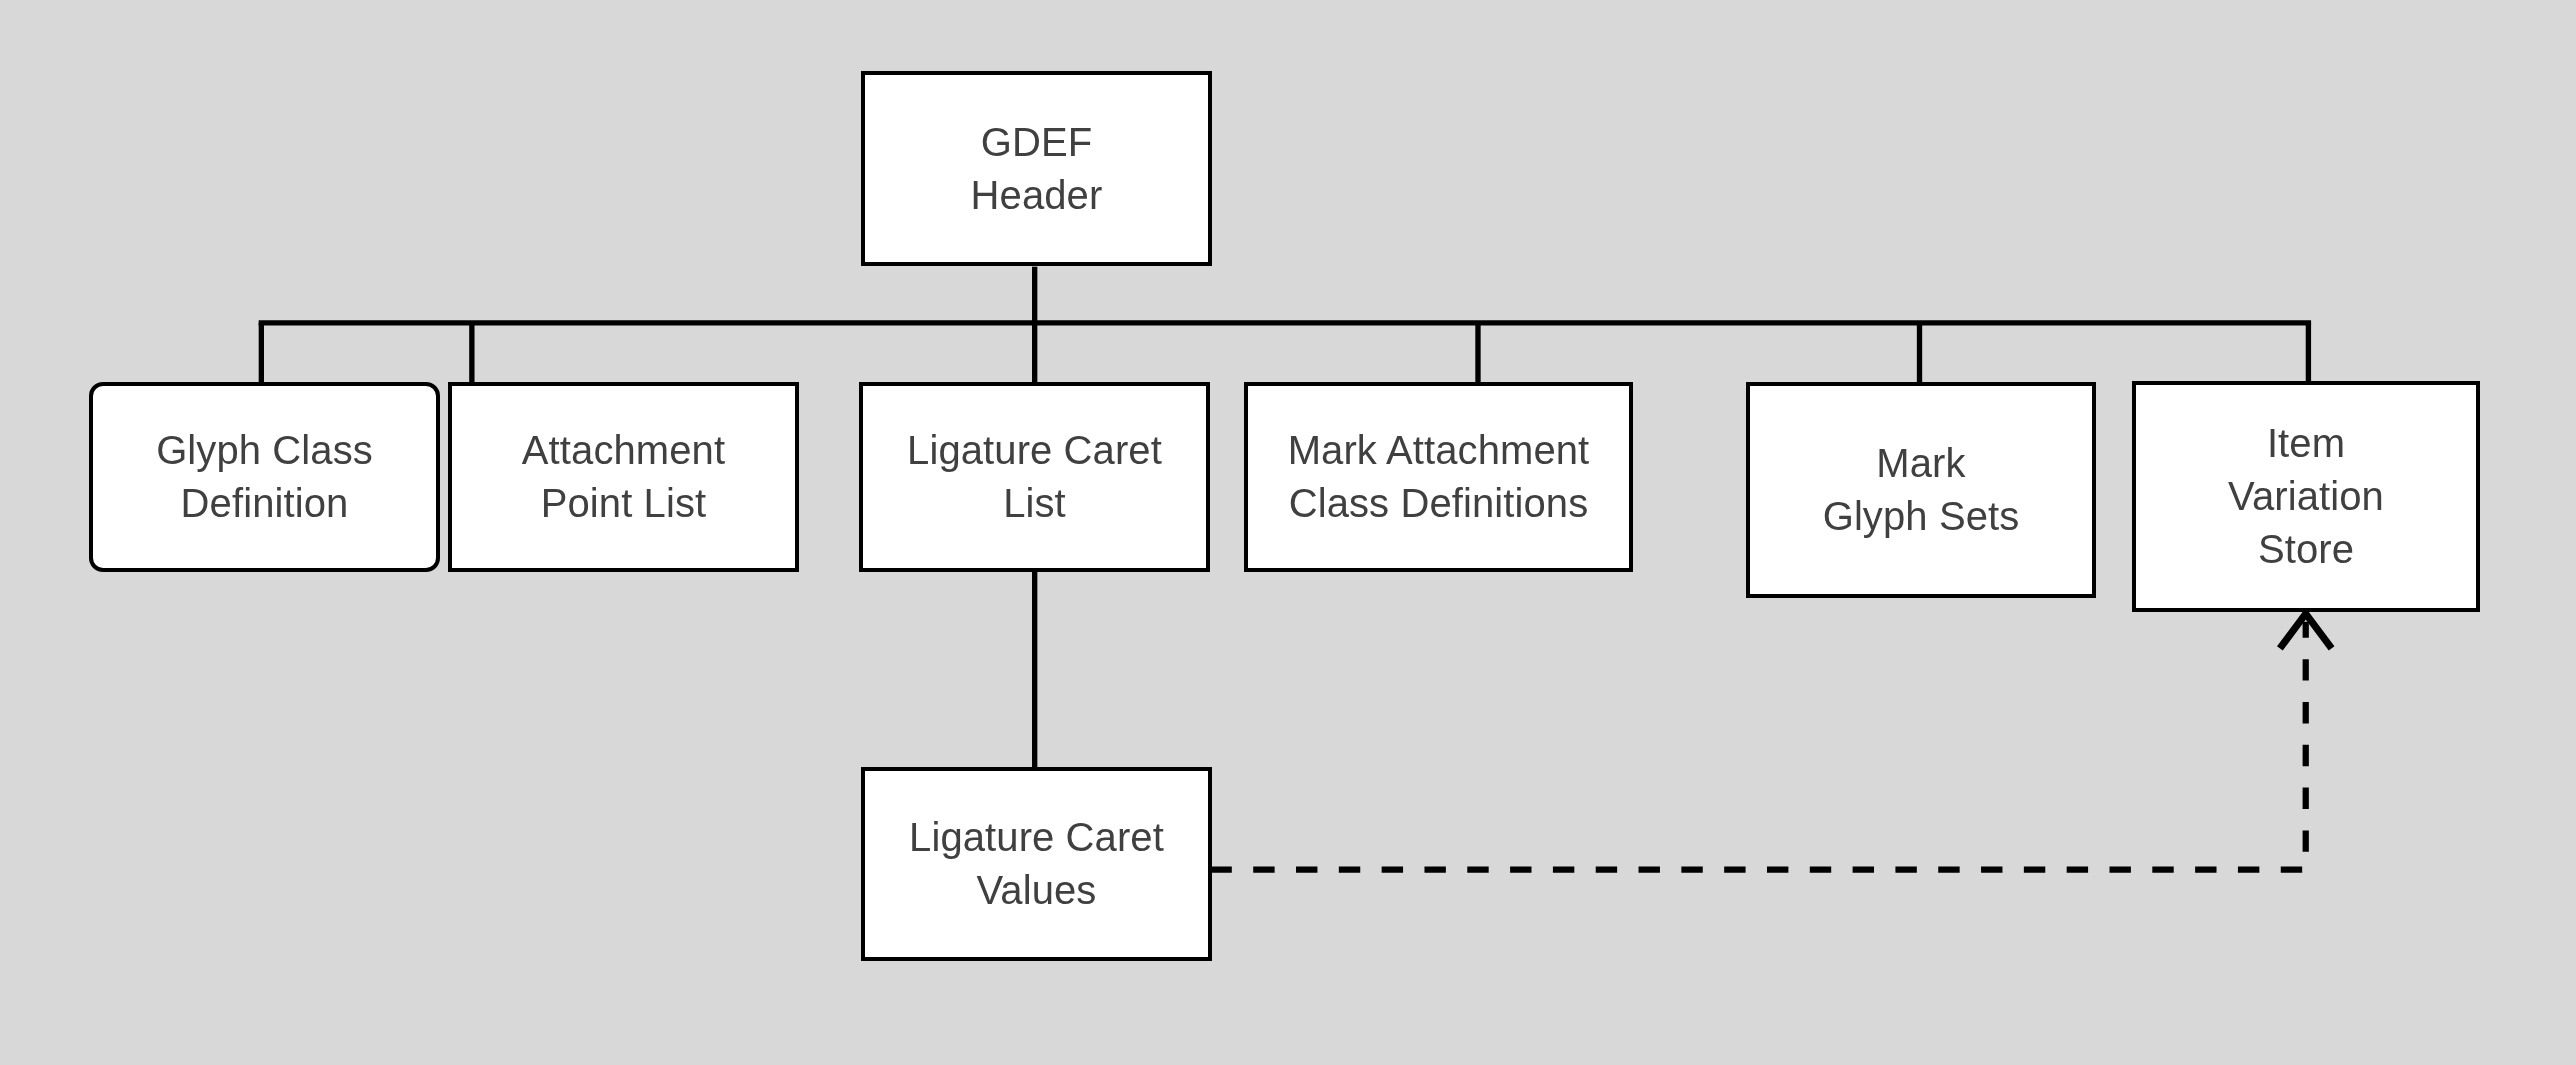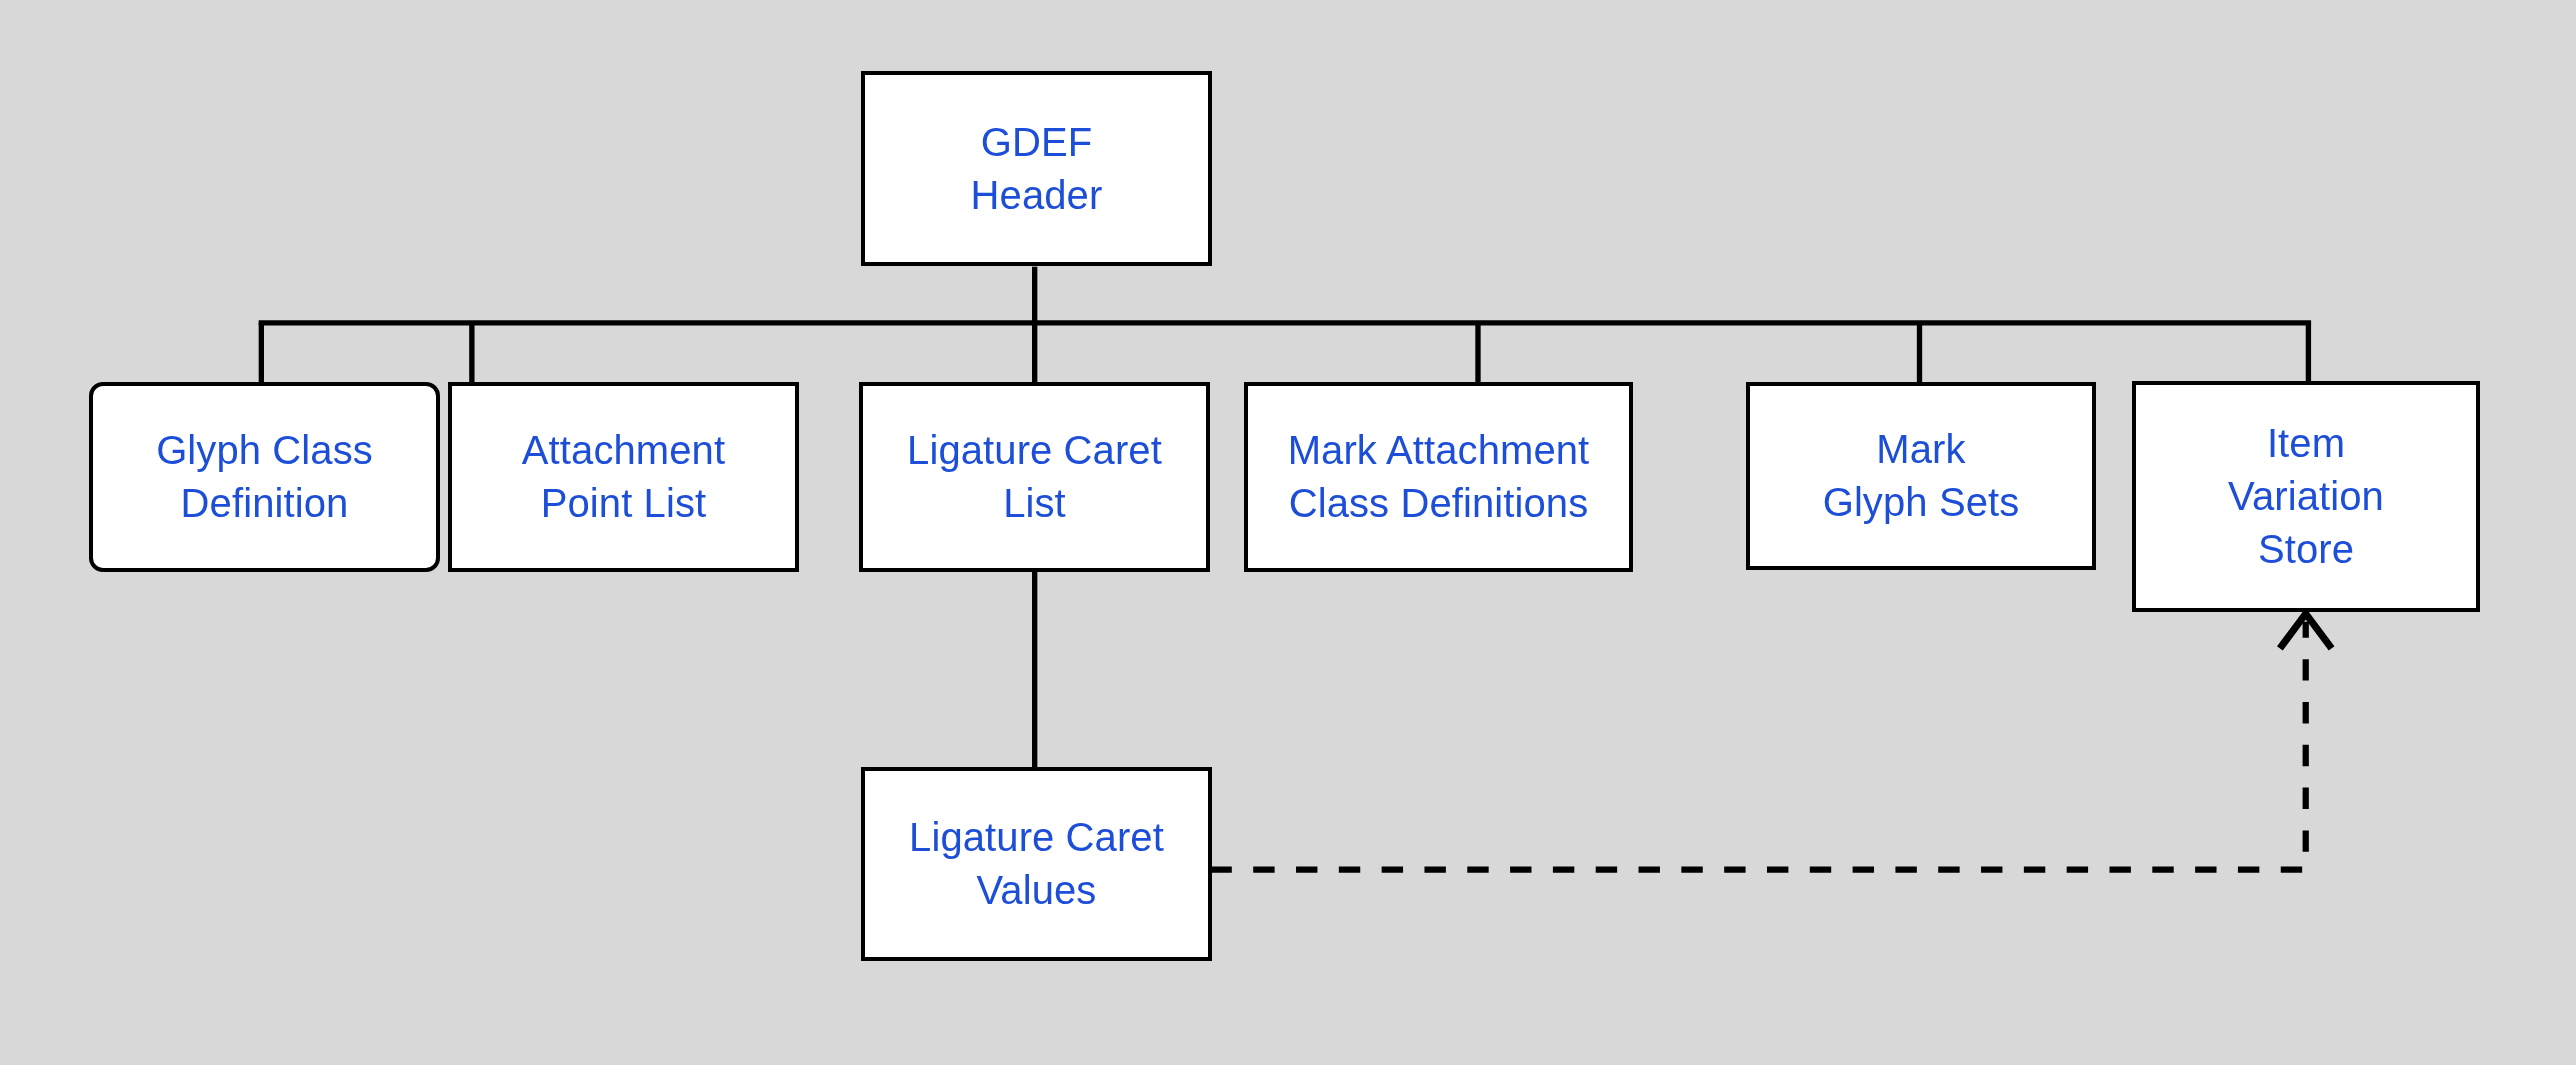--- a/index.html
+++ b/index.html
@@ -35,7 +35,7 @@
     align-items: center;
     justify-content: center;
     text-align: center;
-    color: #1d4ed8;
+    color: #404040;
     font-size: 40px;
     line-height: 1.32;
     letter-spacing: 0.1px;

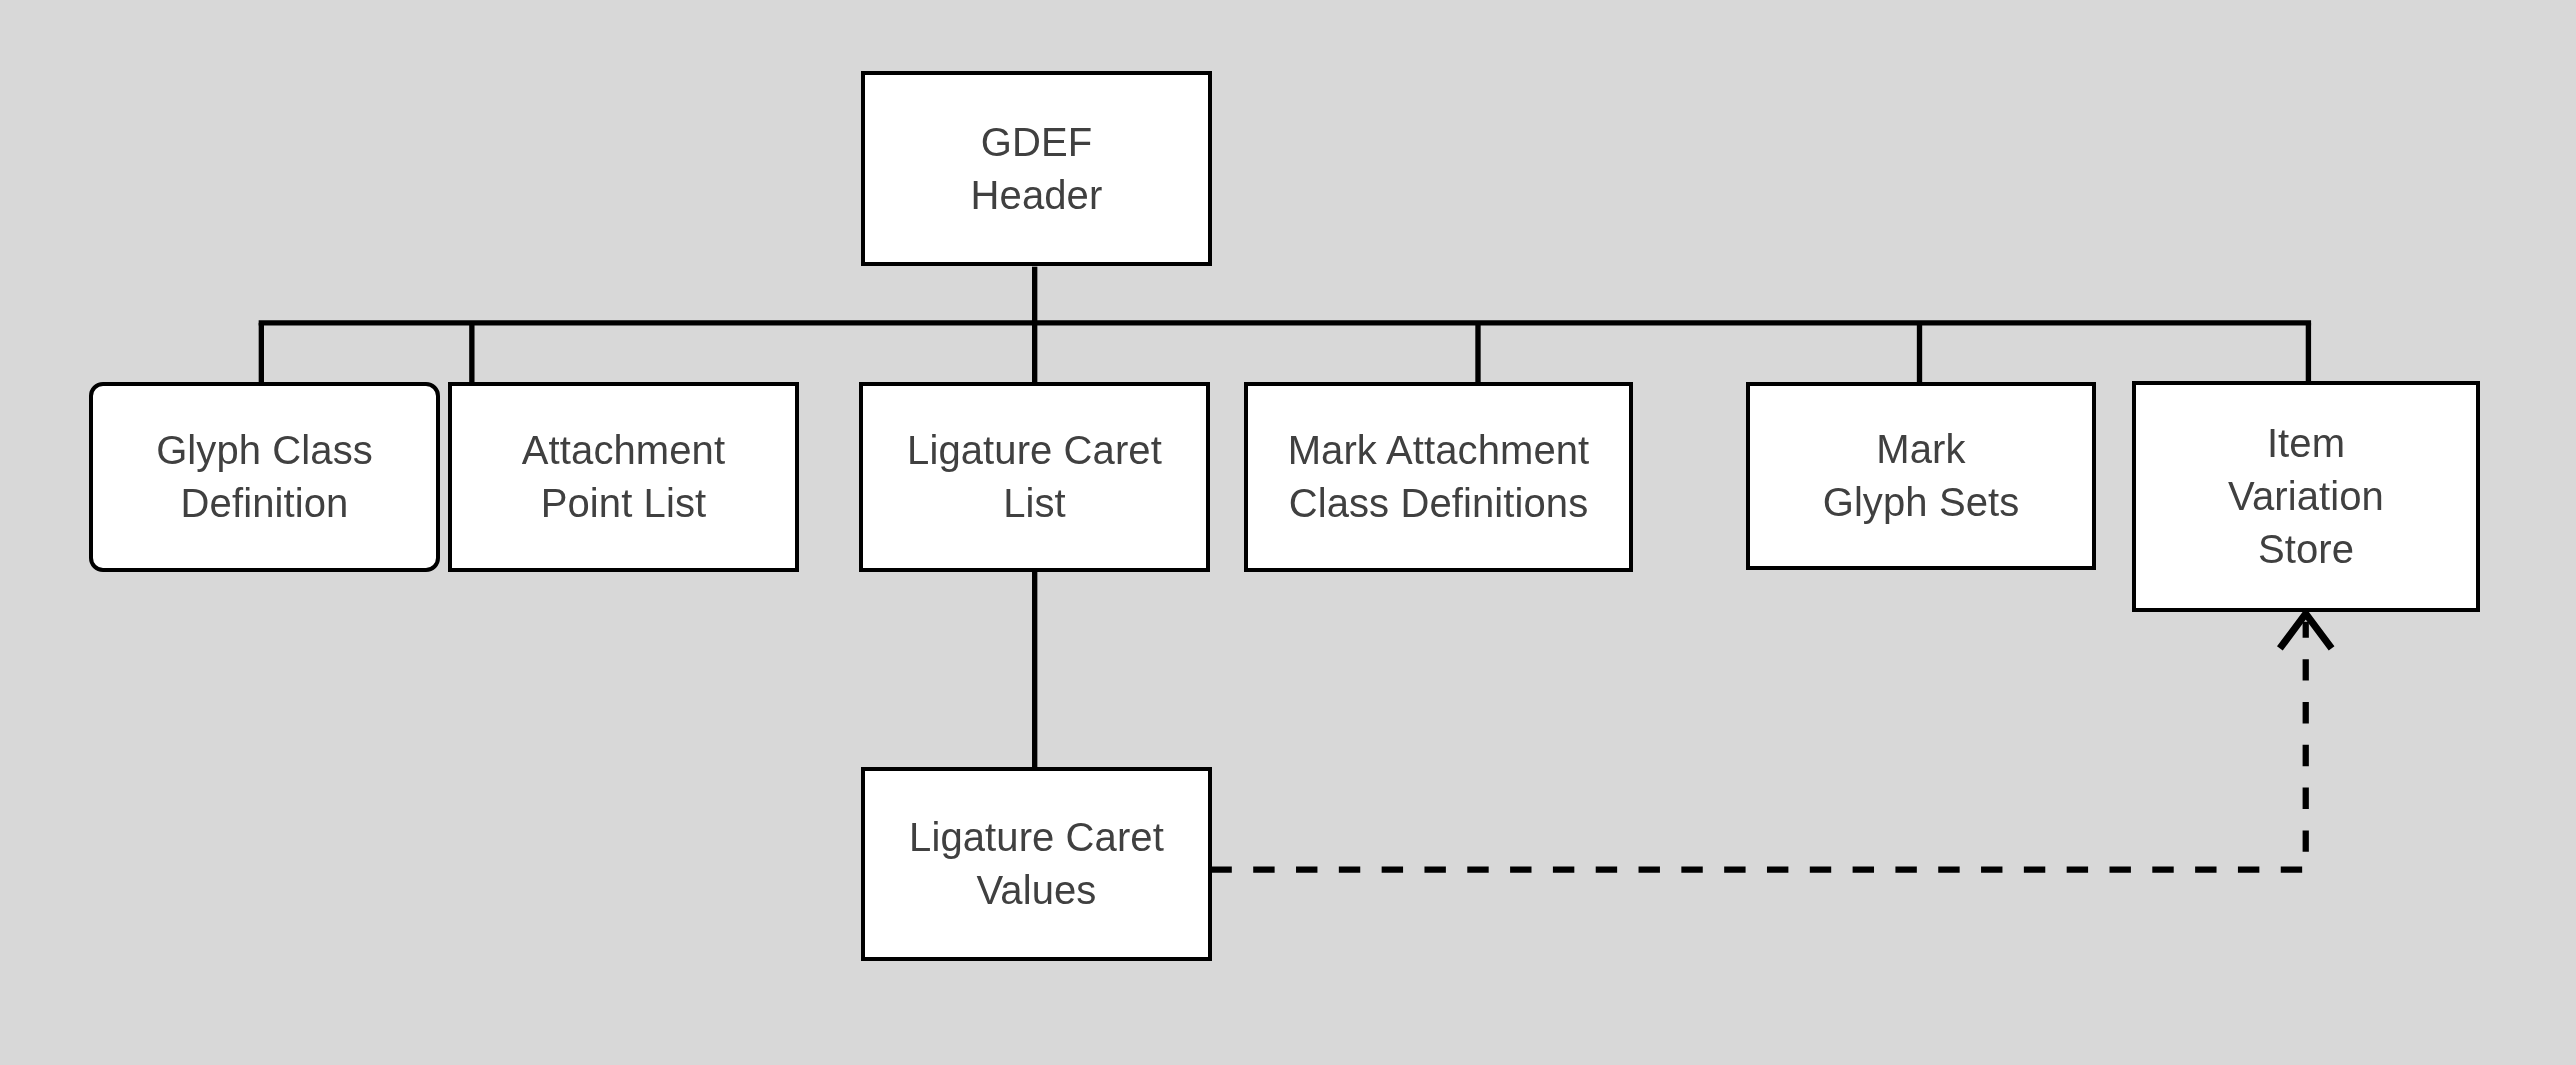--- a/index.html
+++ b/index.html
@@ -98,7 +98,7 @@
 Class Definitions</span>
   </div>
 
-  <div class="node" style="left:1746px; top:382px; width:350px; height:188px;">
+  <div class="node" style="left:1746px; top:382px; width:350px; height:216px;">
     <span class="node-label">Mark
 Glyph Sets</span>
   </div>

